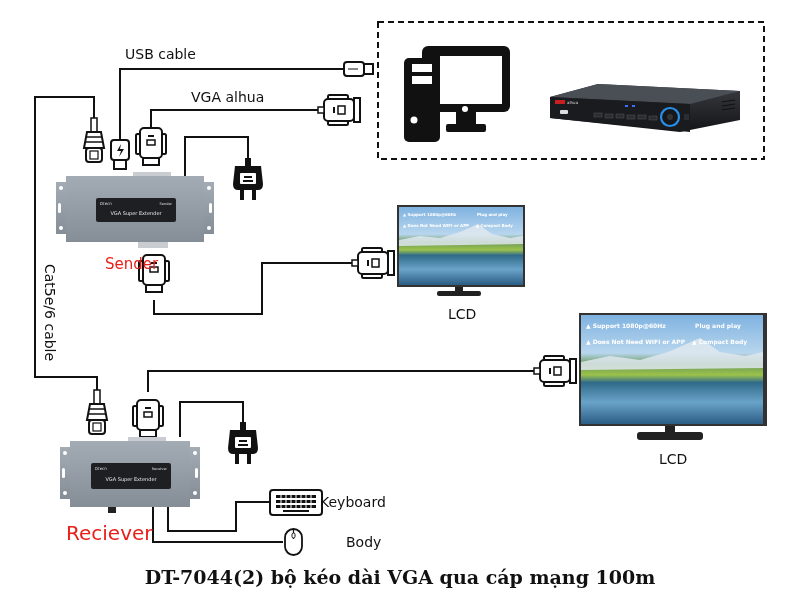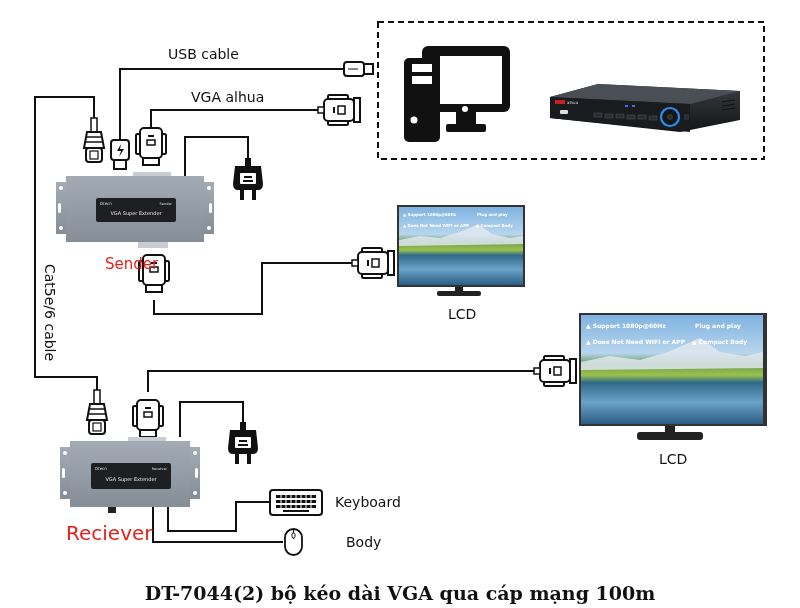--- a/index.html
+++ b/index.html
@@ -245,7 +245,7 @@
   </g>
 </svg>
 
-<div class="lbl" style="left:125px; top:46px;margin-left:43px;">USB cable</div>
+<div class="lbl" style="left:125px; top:46px;">USB cable</div>
 <div class="lbl" style="left:191px; top:89px;">VGA alhua</div>
 <div class="lbl vertical" style="left:58px; top:264px;">Cat5e/6 cable</div>
 <div class="lbl red" style="left:105px; top:255px; font-size:15px;">Sender</div>

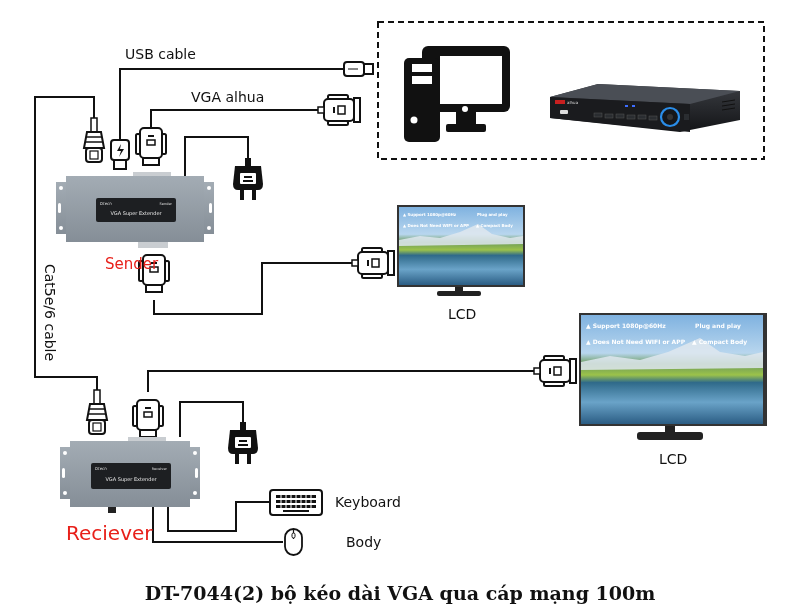--- a/index.html
+++ b/index.html
@@ -252,7 +252,7 @@
 <div class="lbl red" style="left:66px; top:521px; font-size:20px;">Reciever</div>
 <div class="lbl" style="left:448px; top:306px;">LCD</div>
 <div class="lbl" style="left:659px; top:451px;">LCD</div>
-<div class="lbl" style="left:335px; top:494px;text-align:right;">Keyboard</div>
+<div class="lbl" style="left:320px; top:494px;text-align:right;">Keyboard</div>
 <div class="lbl" style="left:346px; top:534px;">Body</div>
 
 <div class="caption">DT-7044(2) bộ kéo dài VGA qua cáp mạng 100m</div>

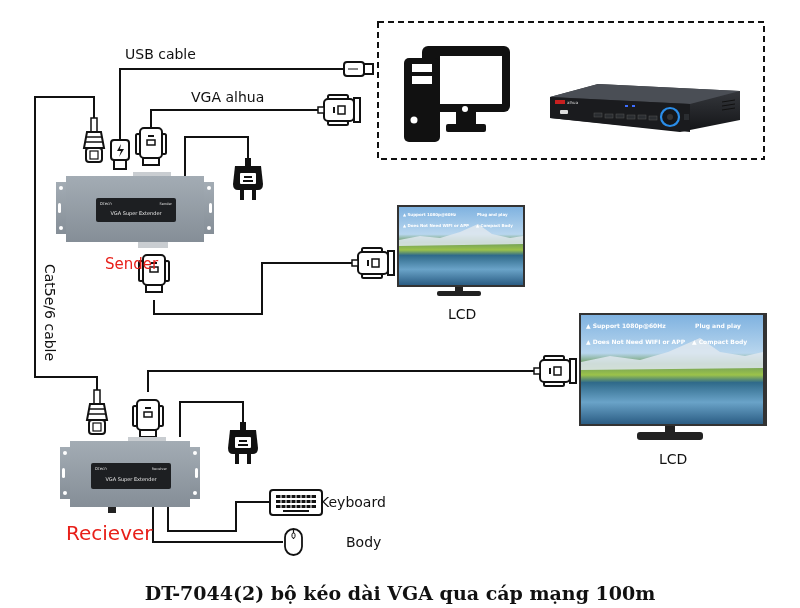--- a/index.html
+++ b/index.html
@@ -8,7 +8,7 @@
   .lbl { position:absolute; font-family:"DejaVu Sans", sans-serif; font-size:14px; color:#111; white-space:nowrap; }
   .red { color:#e8201a; }
   .vertical { transform:rotate(90deg); transform-origin:left top; }
-  .caption { position:absolute; left:0; width:800px; top:566px; text-align:center; font-family:"DejaVu Serif", serif; font-weight:bold; font-size:19px; color:#111;margin-top:16px; }
+  .caption { position:absolute; left:0; width:800px; top:566px; text-align:center; font-family:"DejaVu Serif", serif; font-weight:bold; font-size:19px; color:#111; }
   .device-panel-text { font-family:"DejaVu Sans", sans-serif; }
 </style>
 </head>

